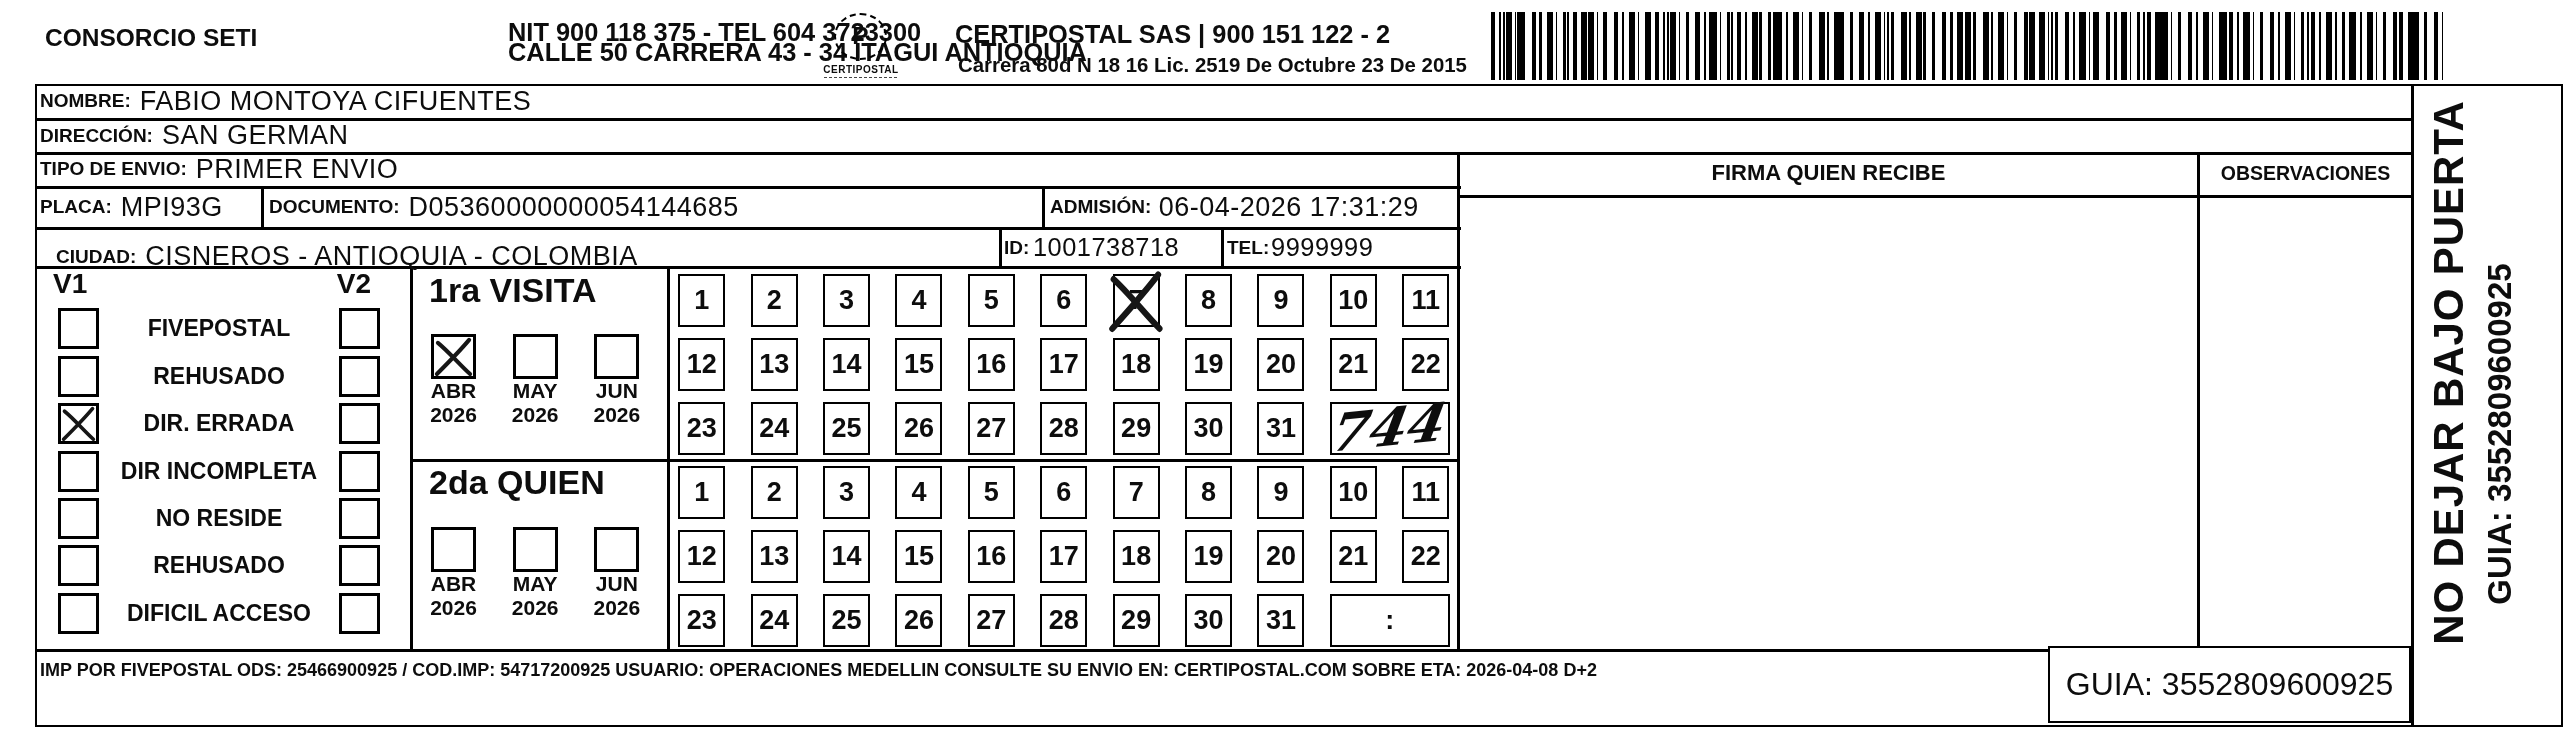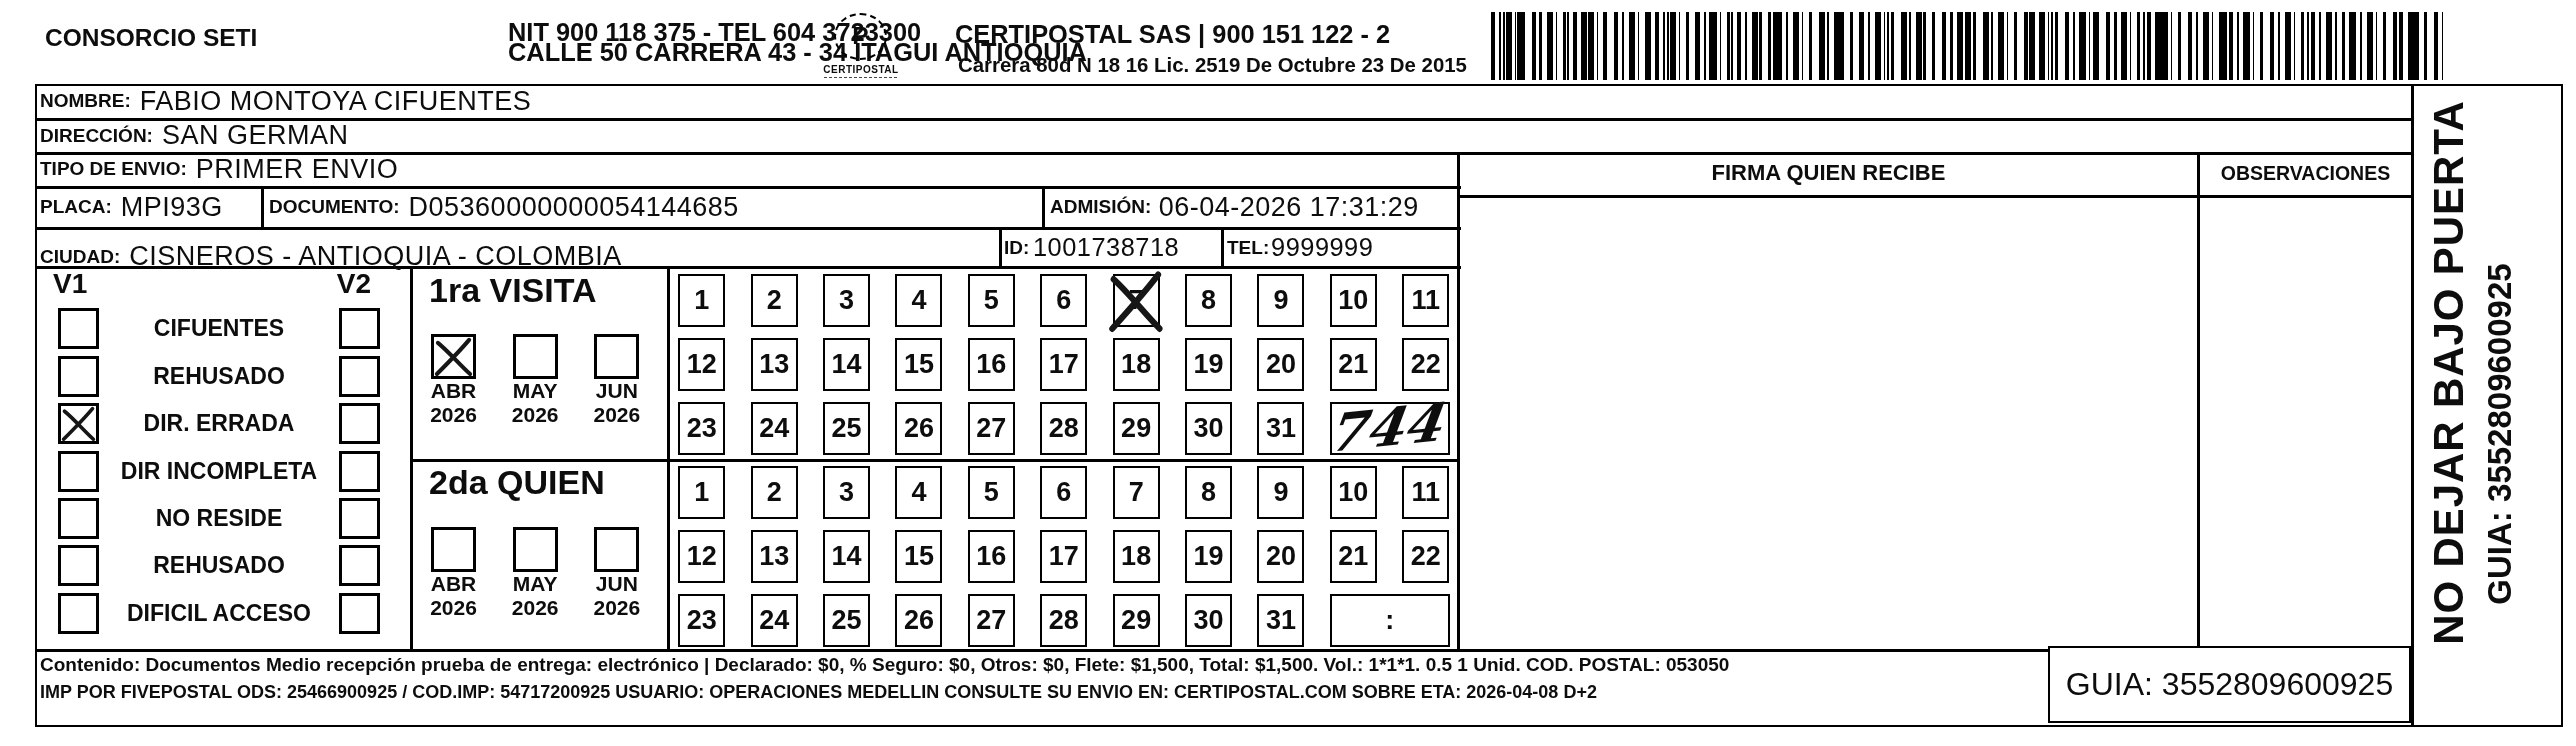--- a/index.html
+++ b/index.html
@@ -138,7 +138,7 @@
     <span class="flabel">ADMISIÓN:</span>
     <span class="fvalue">06-04-2026 17:31:29</span>
   </div>
-  <div class="fieldrow" style="left:40px; top:230px; height:53px;">
+  <div class="fieldrow" style="left:56px; top:230px; height:53px;">
     <span class="flabel">CIUDAD:</span>
     <span class="fvalue">CISNEROS - ANTIOQUIA - COLOMBIA</span>
   </div>

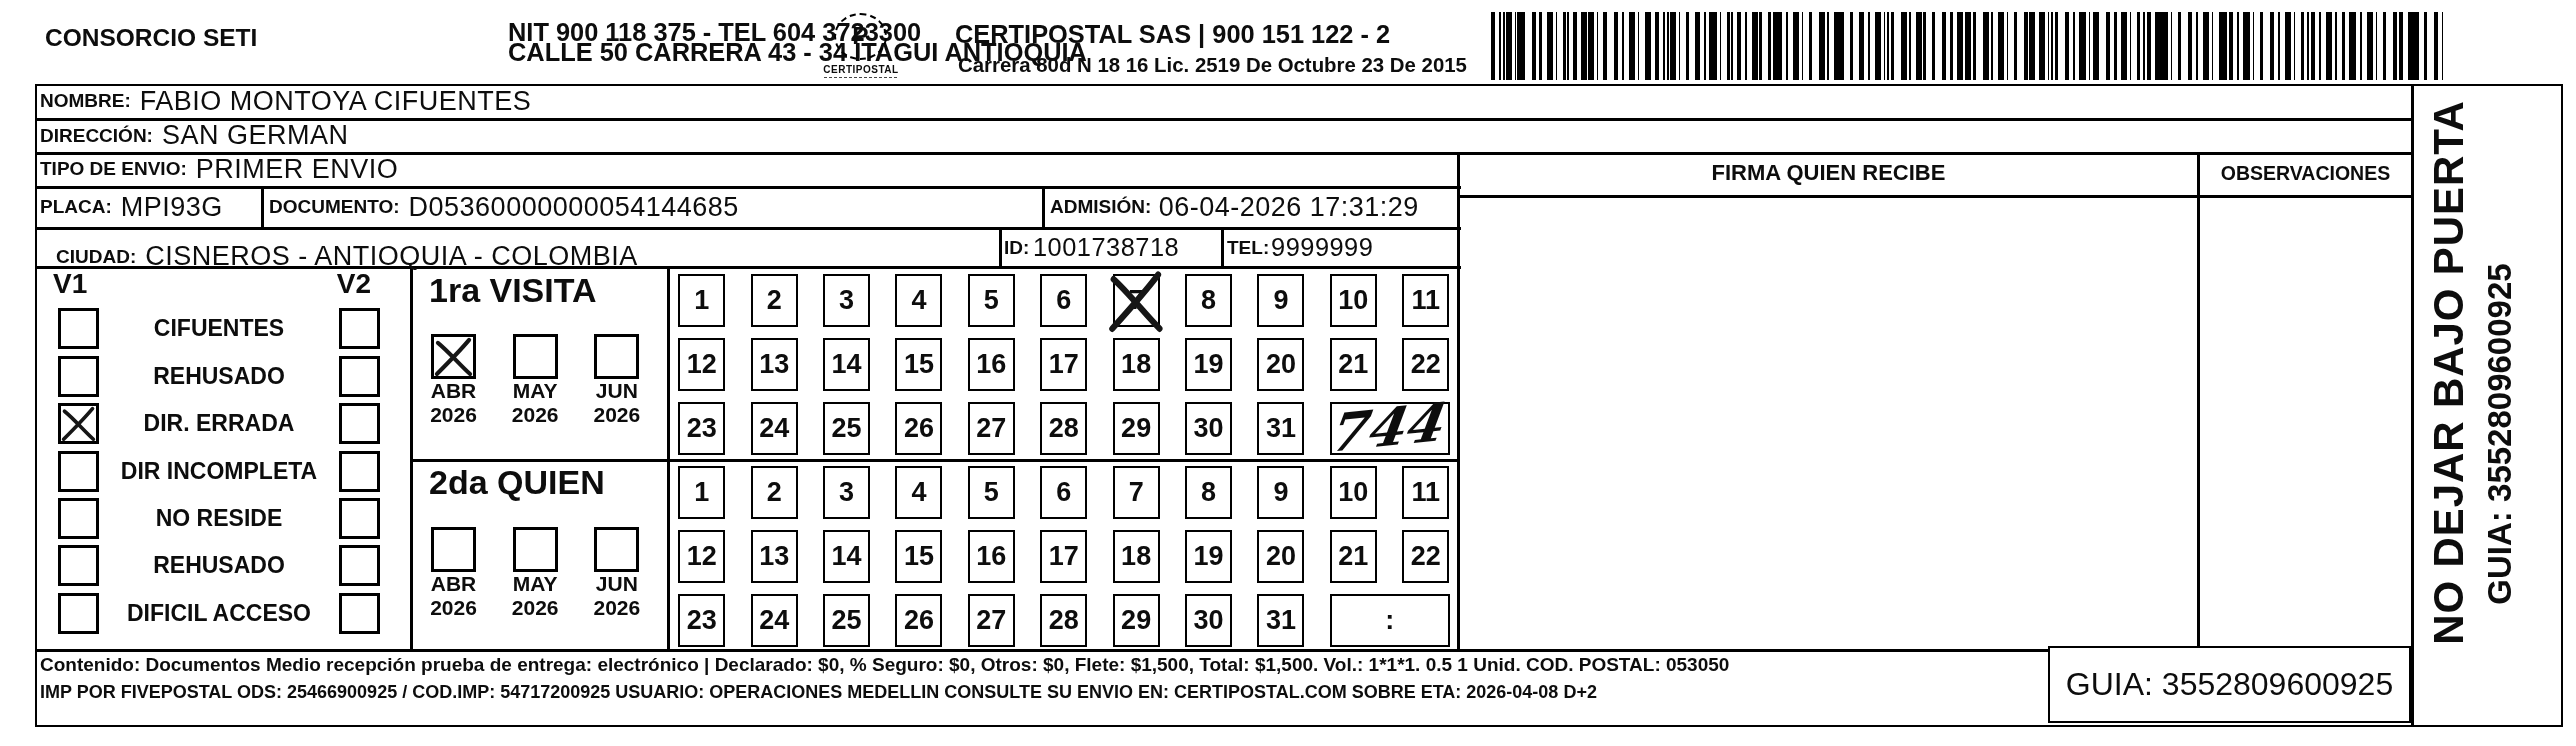--- a/index.html
+++ b/index.html
@@ -162,7 +162,7 @@
     <div id="status-rows">
         <div class="status-row">
           <div class="cbox"></div>
-          <div class="status-label">CIFUENTES</div>
+          <div class="status-label">FIVEPOSTAL</div>
           <div class="cbox"></div>
         </div>
         <div class="status-row">

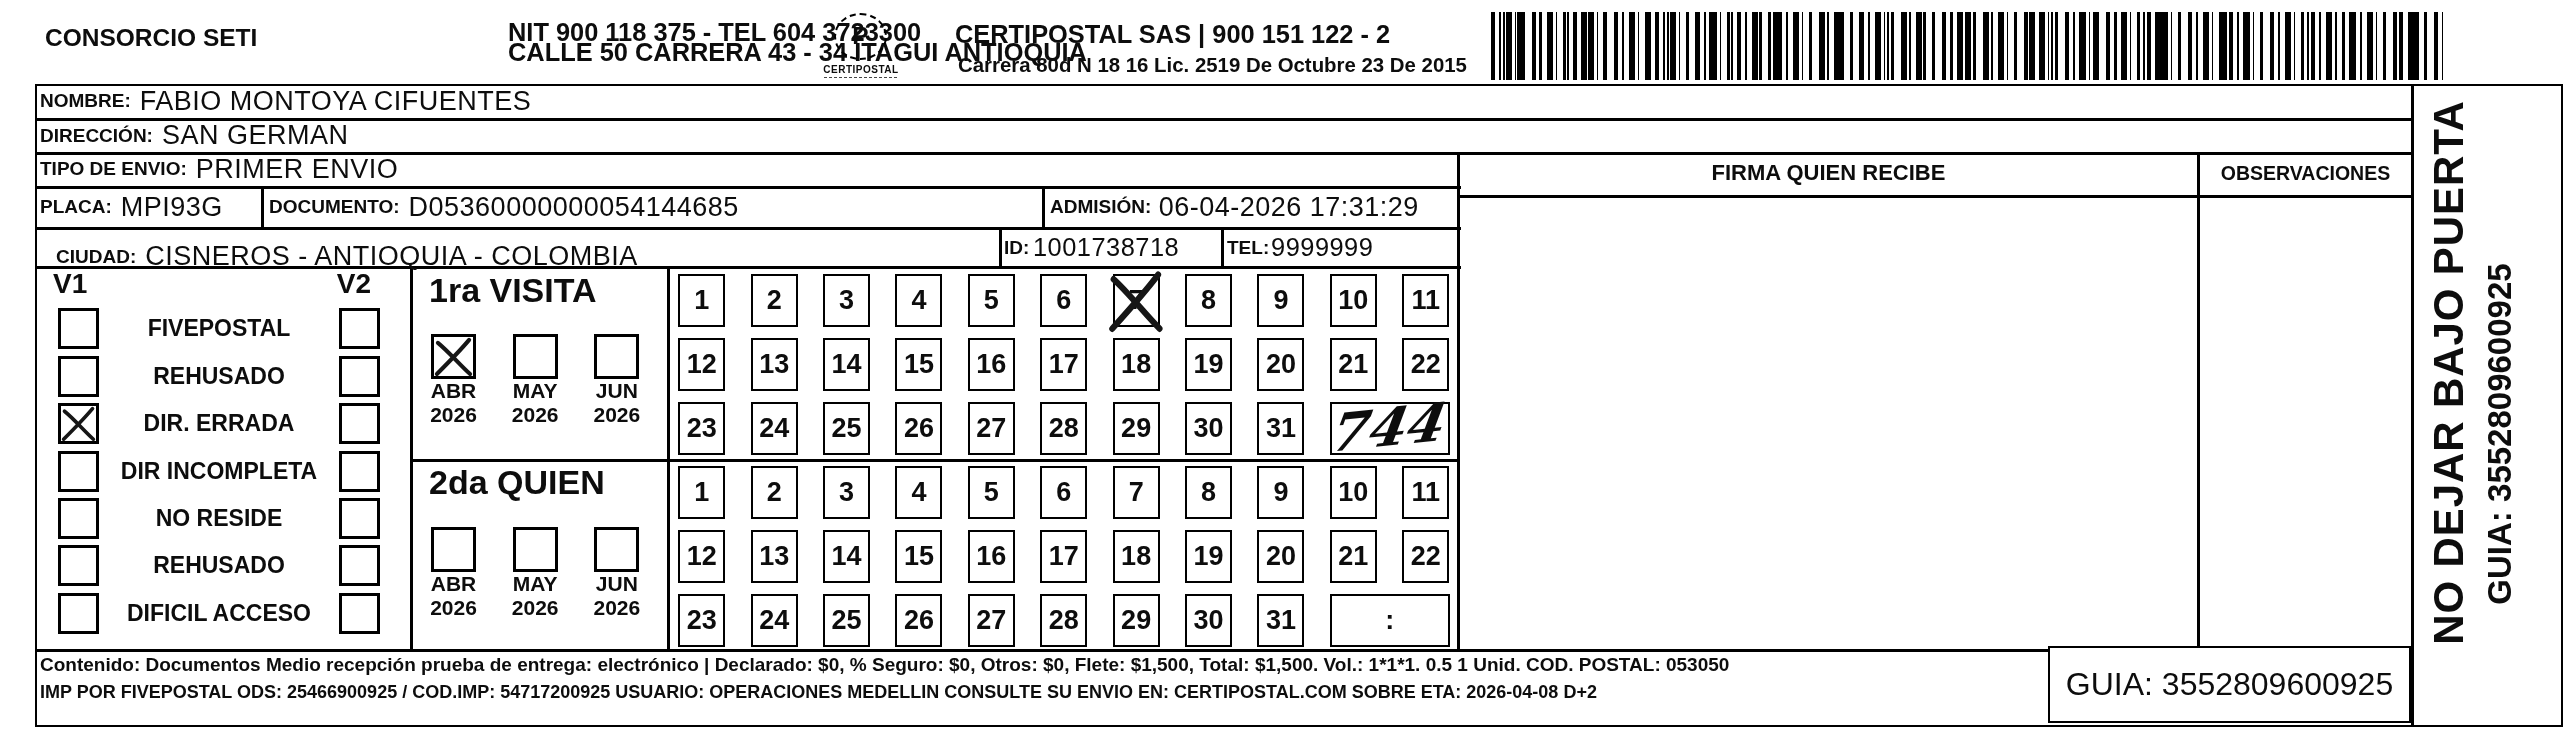--- a/index.html
+++ b/index.html
@@ -450,7 +450,6 @@
     </div>
 
   <div id="contenido-cell">
-    <div class="foot-line1">Contenido: Documentos Medio recepción prueba de entrega: electrónico | Declarado: $0, % Seguro: $0, Otros: $0, Flete: $1,500, Total: $1,500. Vol.: 1*1*1. 0.5  1 Unid. COD. POSTAL: 053050</div>
     <div class="foot-line2">IMP POR FIVEPOSTAL ODS: 25466900925 / COD.IMP: 54717200925 USUARIO: OPERACIONES MEDELLIN CONSULTE SU ENVIO EN: CERTIPOSTAL.COM SOBRE ETA: 2026-04-08 D+2</div>
   </div>
   <div id="guia-box">

